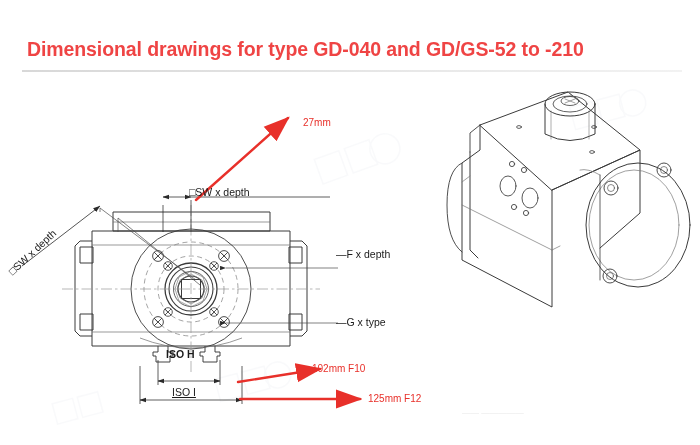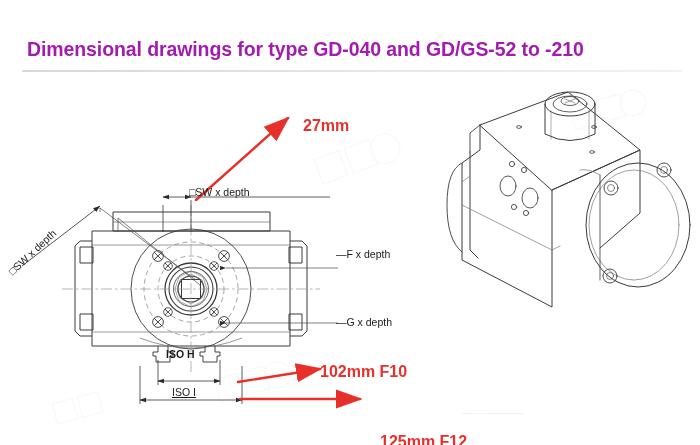--- a/index.html
+++ b/index.html
@@ -21,7 +21,7 @@
     top: 38px;
     font-size: 19.5px;
     font-weight: bold;
-    color: #a21caf;
+    color: #ef4444;
     letter-spacing: -0.1px;
     white-space: nowrap;
   }

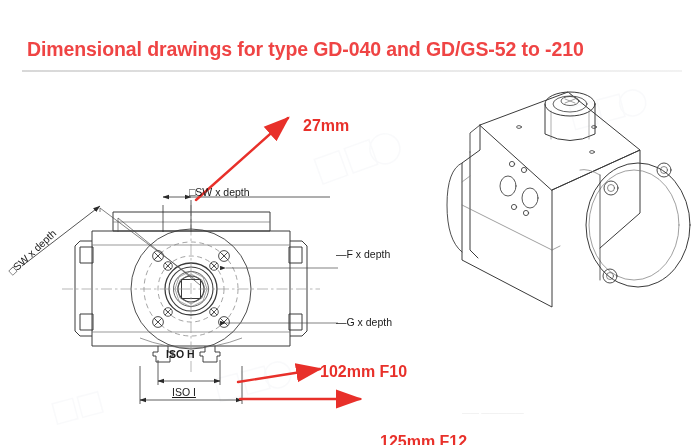--- a/index.html
+++ b/index.html
@@ -49,9 +49,9 @@
     color: #1a1a1a;
   }
   .lbl-red {
-    font-size: 16px;
+    font-size: 10px;
     color: #e8302a;
-    font-weight: bold;
+    font-weight: normal;
   }
   .lbl-rot {
     transform: rotate(-43deg);

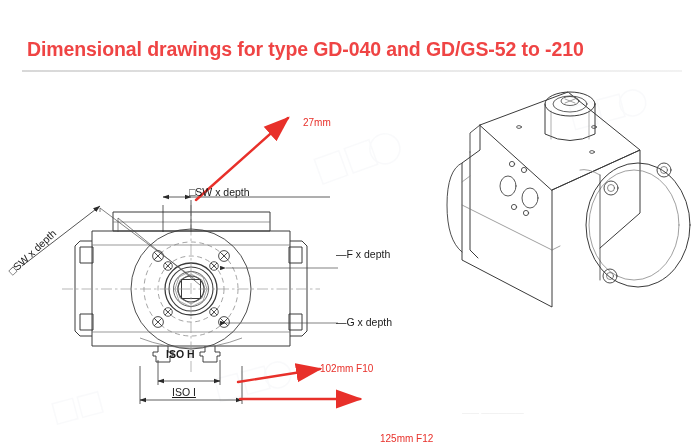--- a/index.html
+++ b/index.html
@@ -329,7 +329,7 @@
 
   <div class="lbl lbl-black" style="left:336px; top:248px;">—F x depth</div>
 
-  <div class="lbl lbl-black" style="left:336px; top:316px;">—G x depth</div>
+  <div class="lbl lbl-black" style="left:336px; top:316px;">—G x type</div>
 
   <div class="lbl lbl-black" style="left:166px; top:348px;font-weight:bold;">ISO H</div>
 

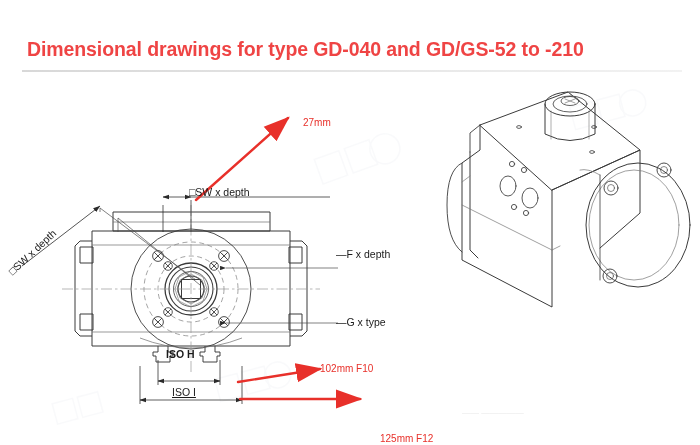--- a/index.html
+++ b/index.html
@@ -337,7 +337,7 @@
 
   <div class="lbl lbl-red" style="left:303px; top:117px;">27mm</div>
 
-  <div class="lbl lbl-red" style="left:320px; top:363px;">102mm F10</div>
+  <div class="lbl lbl-red" style="left:312px; top:363px;">102mm F10</div>
 
   <div class="lbl lbl-red" style="left:380px; top:393px;margin-top:40px;">125mm F12</div>
 

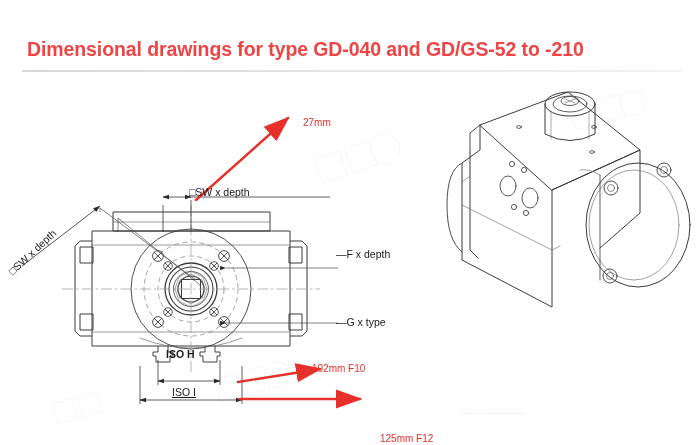--- a/index.html
+++ b/index.html
@@ -339,7 +339,7 @@
 
   <div class="lbl lbl-red" style="left:312px; top:363px;">102mm F10</div>
 
-  <div class="lbl lbl-red" style="left:380px; top:393px;margin-top:40px;">125mm F12</div>
+  <div class="lbl lbl-red" style="left:368px; top:393px;">125mm F12</div>
 
   <div id="footer-ghost">——  —————</div>
 

